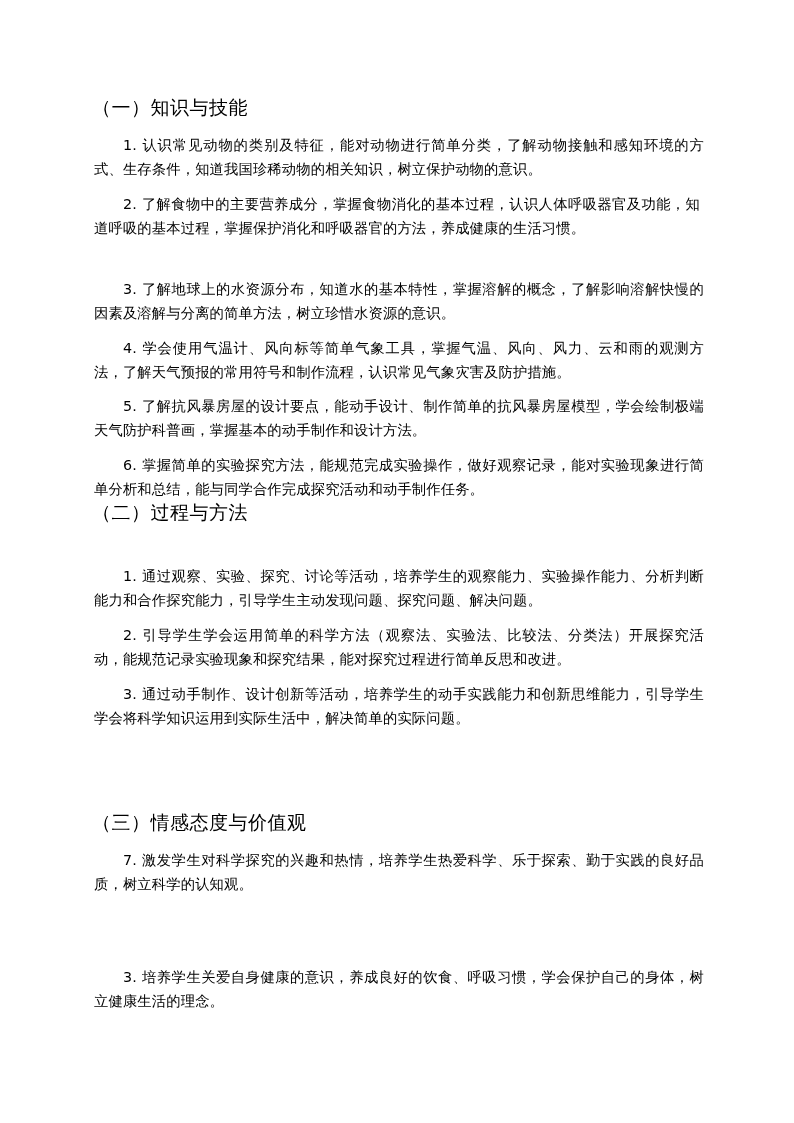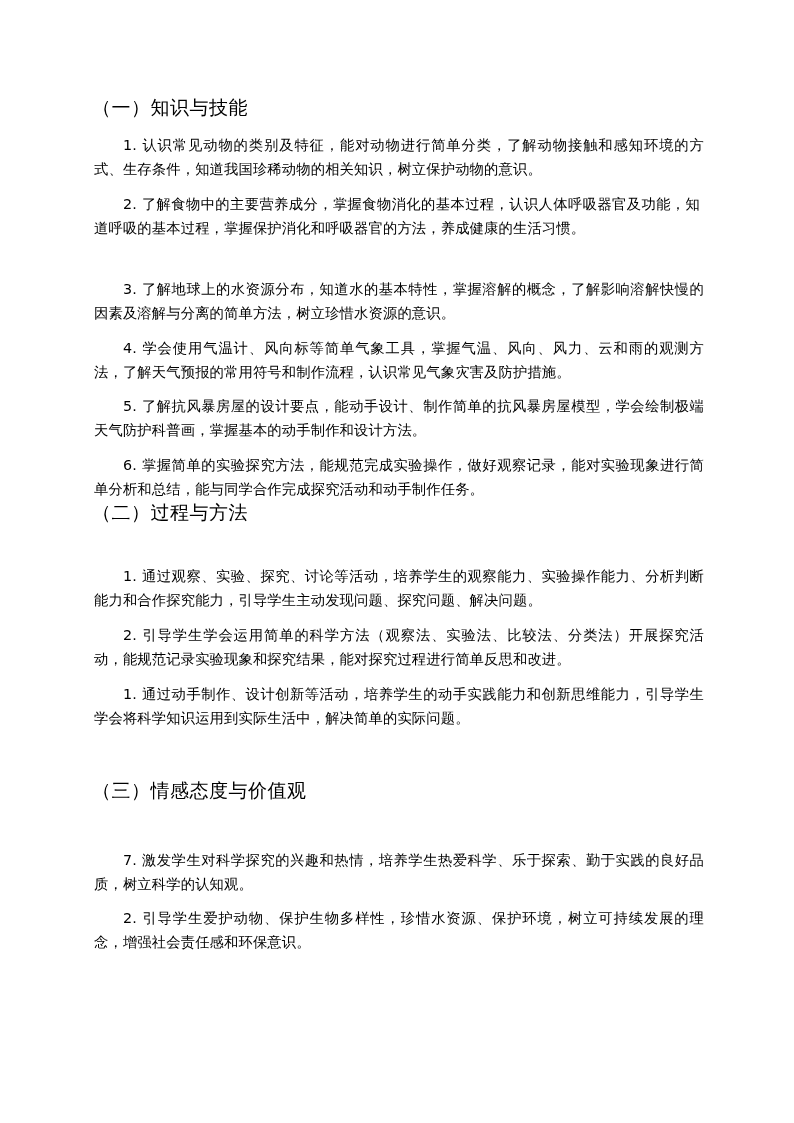--- a/index.html
+++ b/index.html
@@ -28,7 +28,7 @@
   <h2 class="heading" style="top:500px">（二）过程与方法</h2>
   <p class="para" style="top:564px">1. 通过观察、实验、探究、讨论等活动，培养学生的观察能力、实验操作能力、分析判断能力和合作探究能力，引导学生主动发现问题、探究问题、解决问题。</p>
   <p class="para" style="top:623px">2. 引导学生学会运用简单的科学方法（观察法、实验法、比较法、分类法）开展探究活动，能规范记录实验现象和探究结果，能对探究过程进行简单反思和改进。</p>
-  <p class="para" style="top:682px">1. 通过动手制作、设计创新等活动，培养学生的动手实践能力和创新思维能力，引导学生学会将科学知识运用到实际生活中，解决简单的实际问题。</p>
+  <p class="para" style="top:682px">3. 通过动手制作、设计创新等活动，培养学生的动手实践能力和创新思维能力，引导学生学会将科学知识运用到实际生活中，解决简单的实际问题。</p>
 
   <h2 class="heading" style="top:778px">（三）情感态度与价值观</h2>
   <p class="para" style="top:848px">7. 激发学生对科学探究的兴趣和热情，培养学生热爱科学、乐于探索、勤于实践的良好品质，树立科学的认知观。</p>

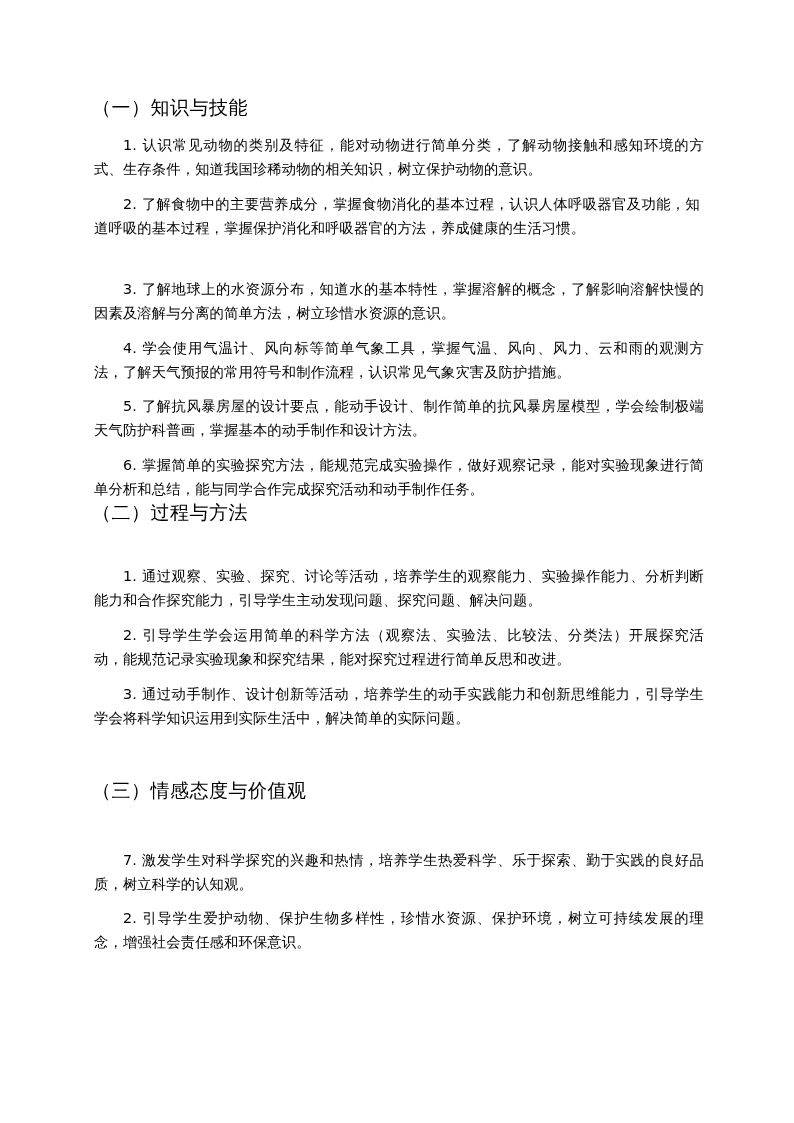--- a/index.html
+++ b/index.html
@@ -30,7 +30,7 @@
   <p class="para" style="top:623px">2. 引导学生学会运用简单的科学方法（观察法、实验法、比较法、分类法）开展探究活动，能规范记录实验现象和探究结果，能对探究过程进行简单反思和改进。</p>
   <p class="para" style="top:682px">3. 通过动手制作、设计创新等活动，培养学生的动手实践能力和创新思维能力，引导学生学会将科学知识运用到实际生活中，解决简单的实际问题。</p>
 
-  <h2 class="heading" style="top:778px">（三）情感态度与价值观</h2>
+  <h2 class="heading" style="top:810px">（三）情感态度与价值观</h2>
   <p class="para" style="top:848px">7. 激发学生对科学探究的兴趣和热情，培养学生热爱科学、乐于探索、勤于实践的良好品质，树立科学的认知观。</p>
   <p class="para" style="top:906px">2. 引导学生爱护动物、保护生物多样性，珍惜水资源、保护环境，树立可持续发展的理念，增强社会责任感和环保意识。</p>
 

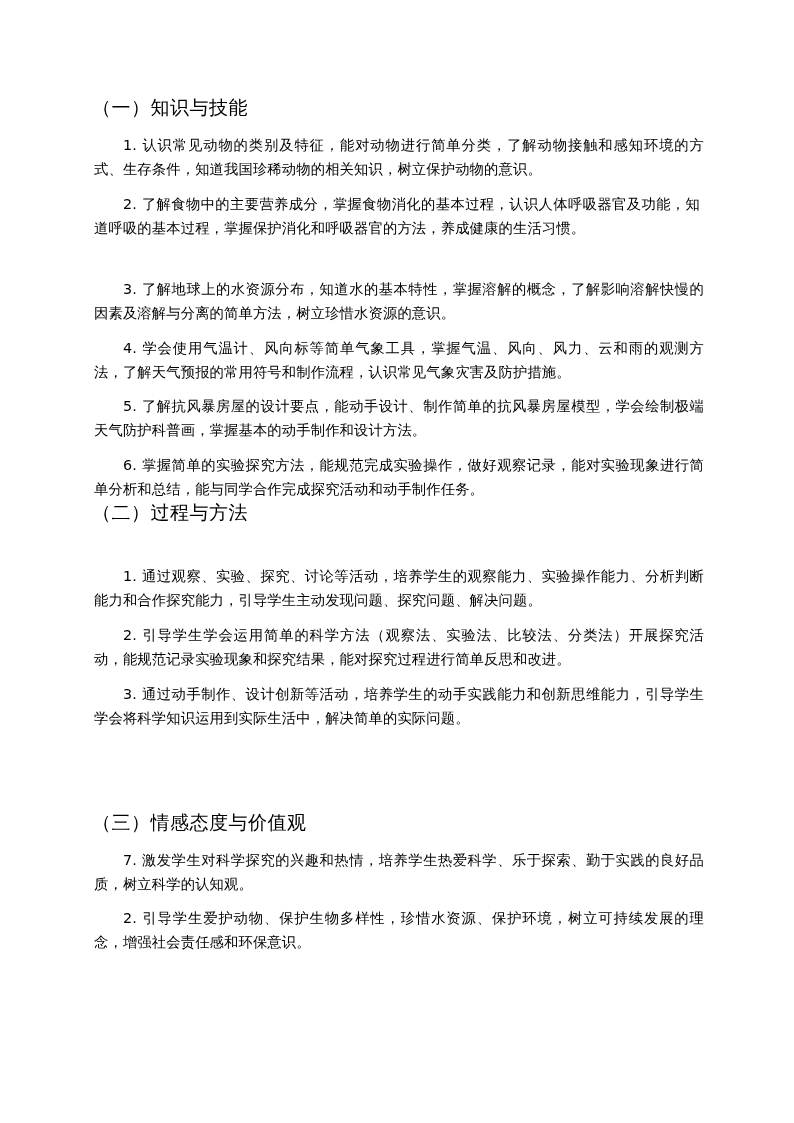--- a/index.html
+++ b/index.html
@@ -32,7 +32,6 @@
 
   <h2 class="heading" style="top:810px">（三）情感态度与价值观</h2>
   <p class="para" style="top:848px">7. 激发学生对科学探究的兴趣和热情，培养学生热爱科学、乐于探索、勤于实践的良好品质，树立科学的认知观。</p>
-  <p class="para" style="top:906px">2. 引导学生爱护动物、保护生物多样性，珍惜水资源、保护环境，树立可持续发展的理念，增强社会责任感和环保意识。</p>
 
 </div>
 

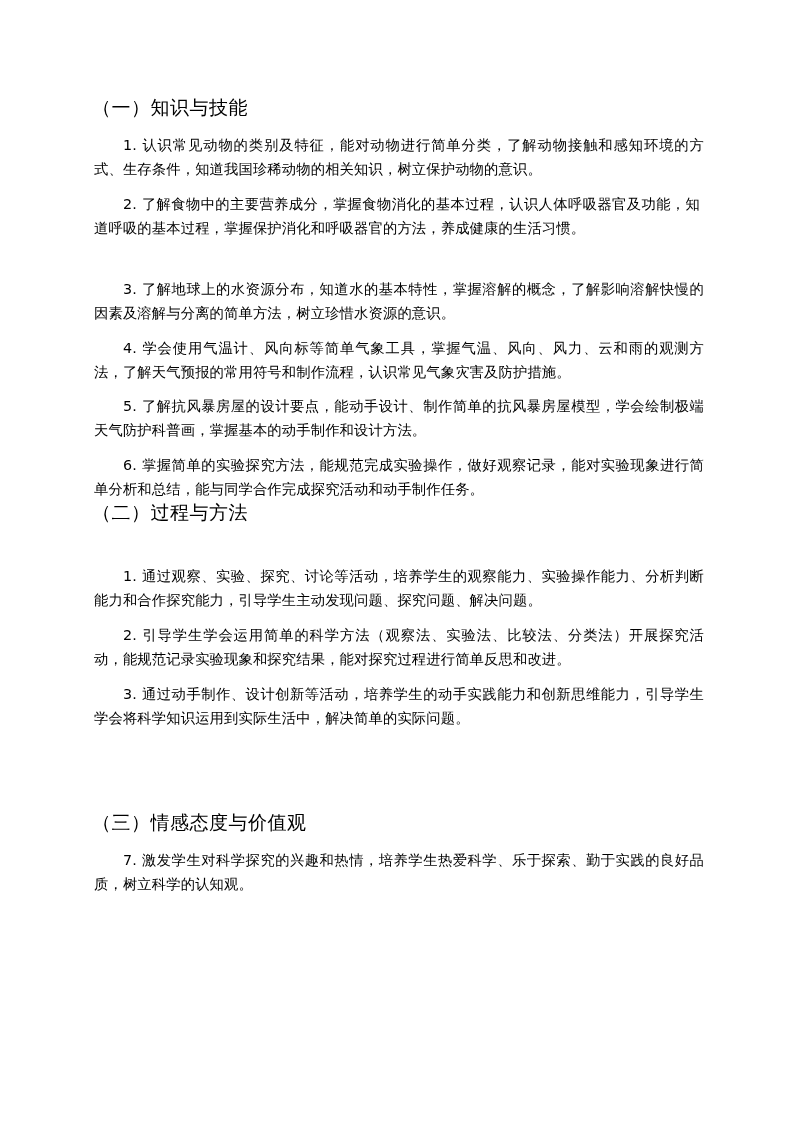--- a/index.html
+++ b/index.html
@@ -32,6 +32,7 @@
 
   <h2 class="heading" style="top:810px">（三）情感态度与价值观</h2>
   <p class="para" style="top:848px">7. 激发学生对科学探究的兴趣和热情，培养学生热爱科学、乐于探索、勤于实践的良好品质，树立科学的认知观。</p>
+  <p class="para" style="top:965px">3. 培养学生关爱自身健康的意识，养成良好的饮食、呼吸习惯，学会保护自己的身体，树立健康生活的理念。</p>
 
 </div>
 

